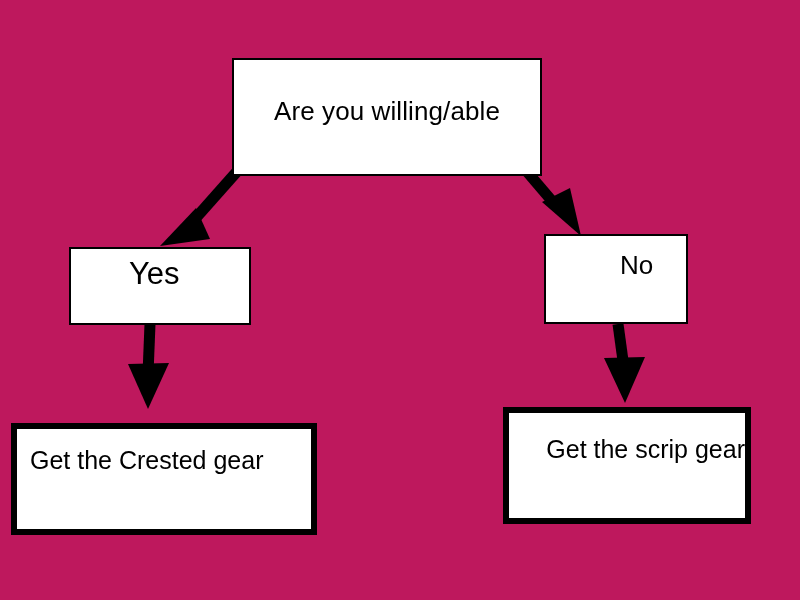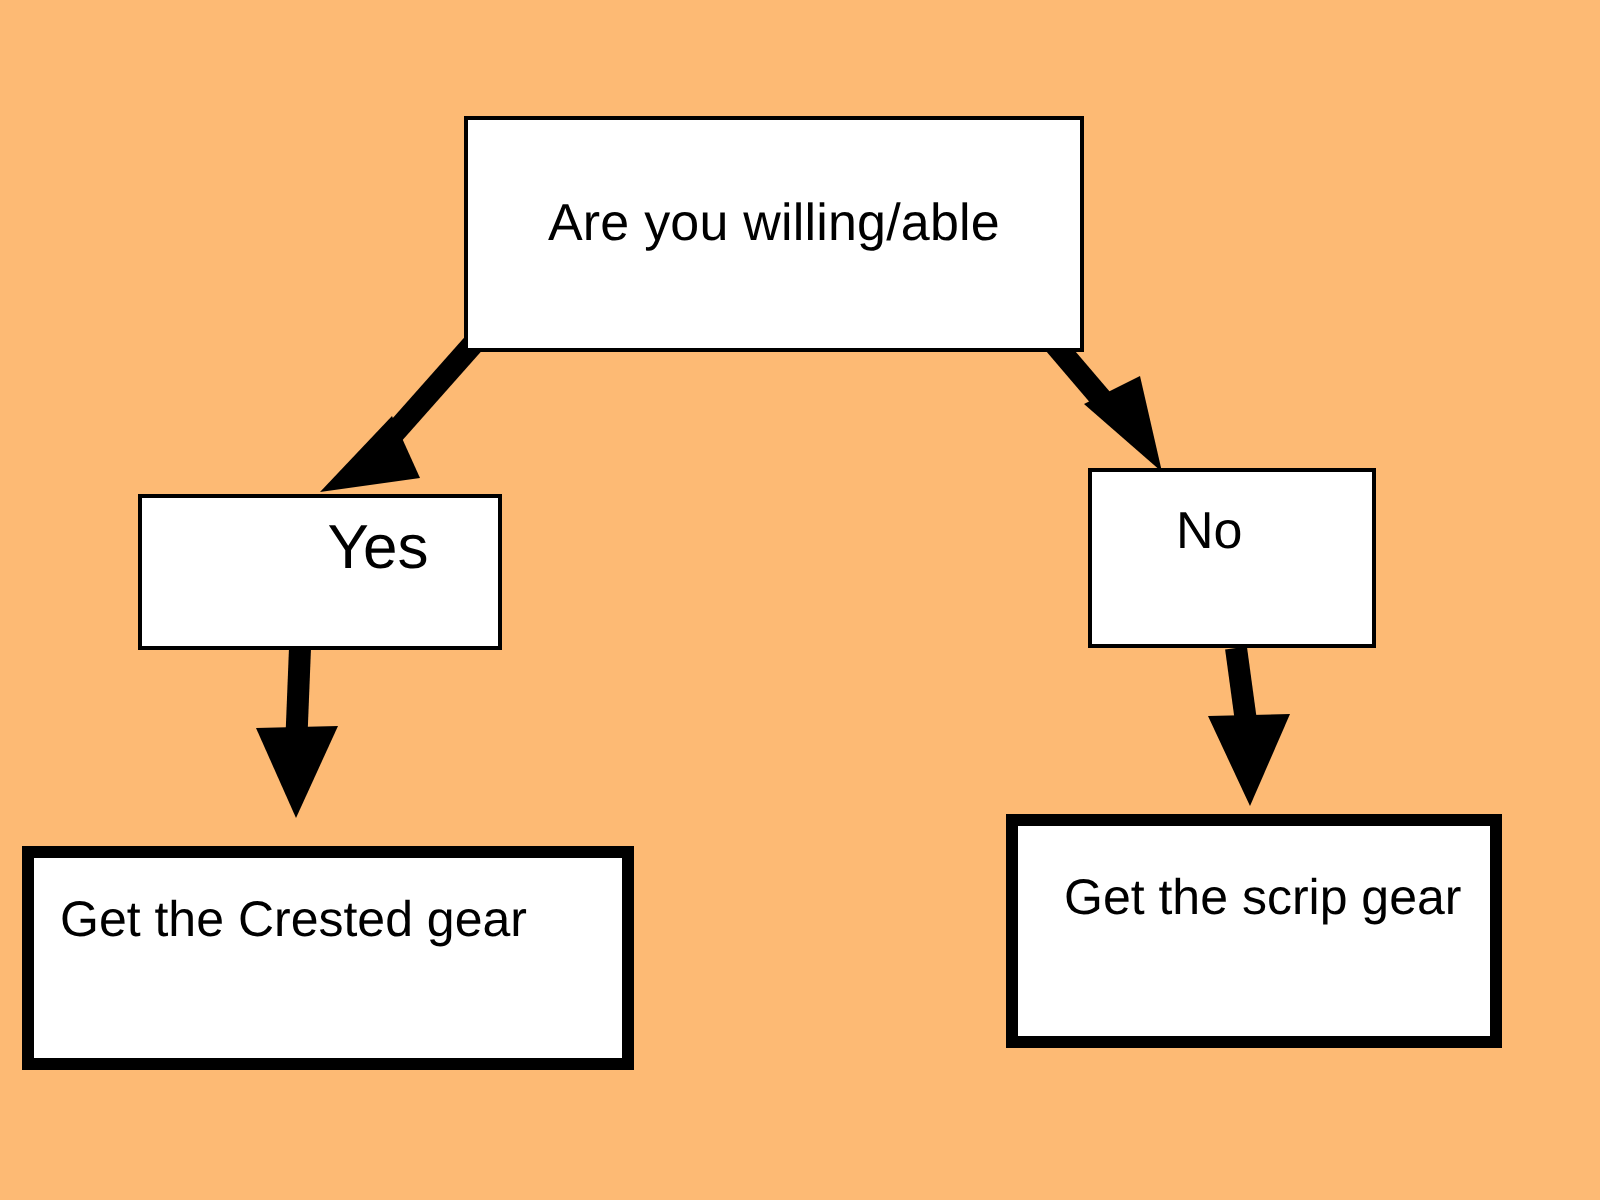--- a/index.html
+++ b/index.html
@@ -11,7 +11,7 @@
     position: relative;
     width: 800px;
     height: 600px;
-    background: #fdba74;
+    background: #be185d;
     overflow: hidden;
     font-family: "Liberation Sans", sans-serif;
     color: #000000;

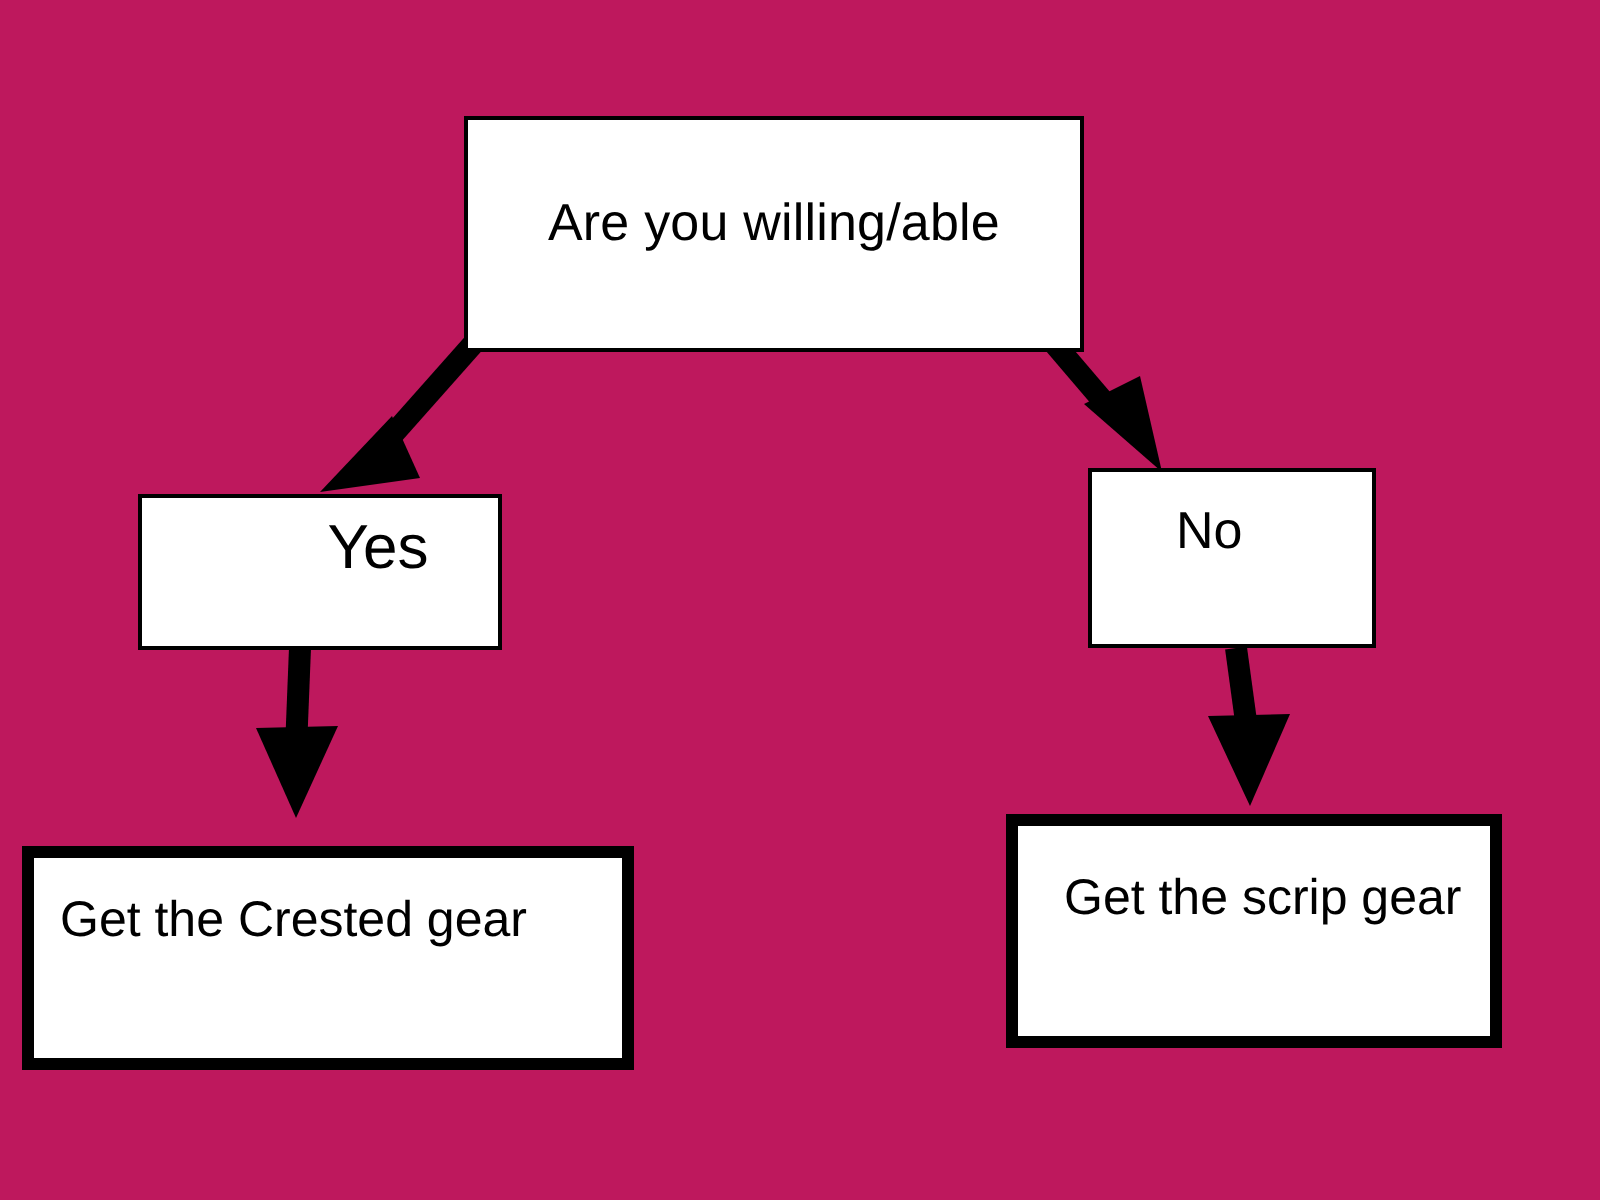--- a/index.html
+++ b/index.html
@@ -53,7 +53,7 @@
     width: 182px;
     height: 78px;
     align-items: flex-start;
-    justify-content: center;
+    justify-content: flex-start;
   }
   #node-yes .txt {
     font-size: 31px;

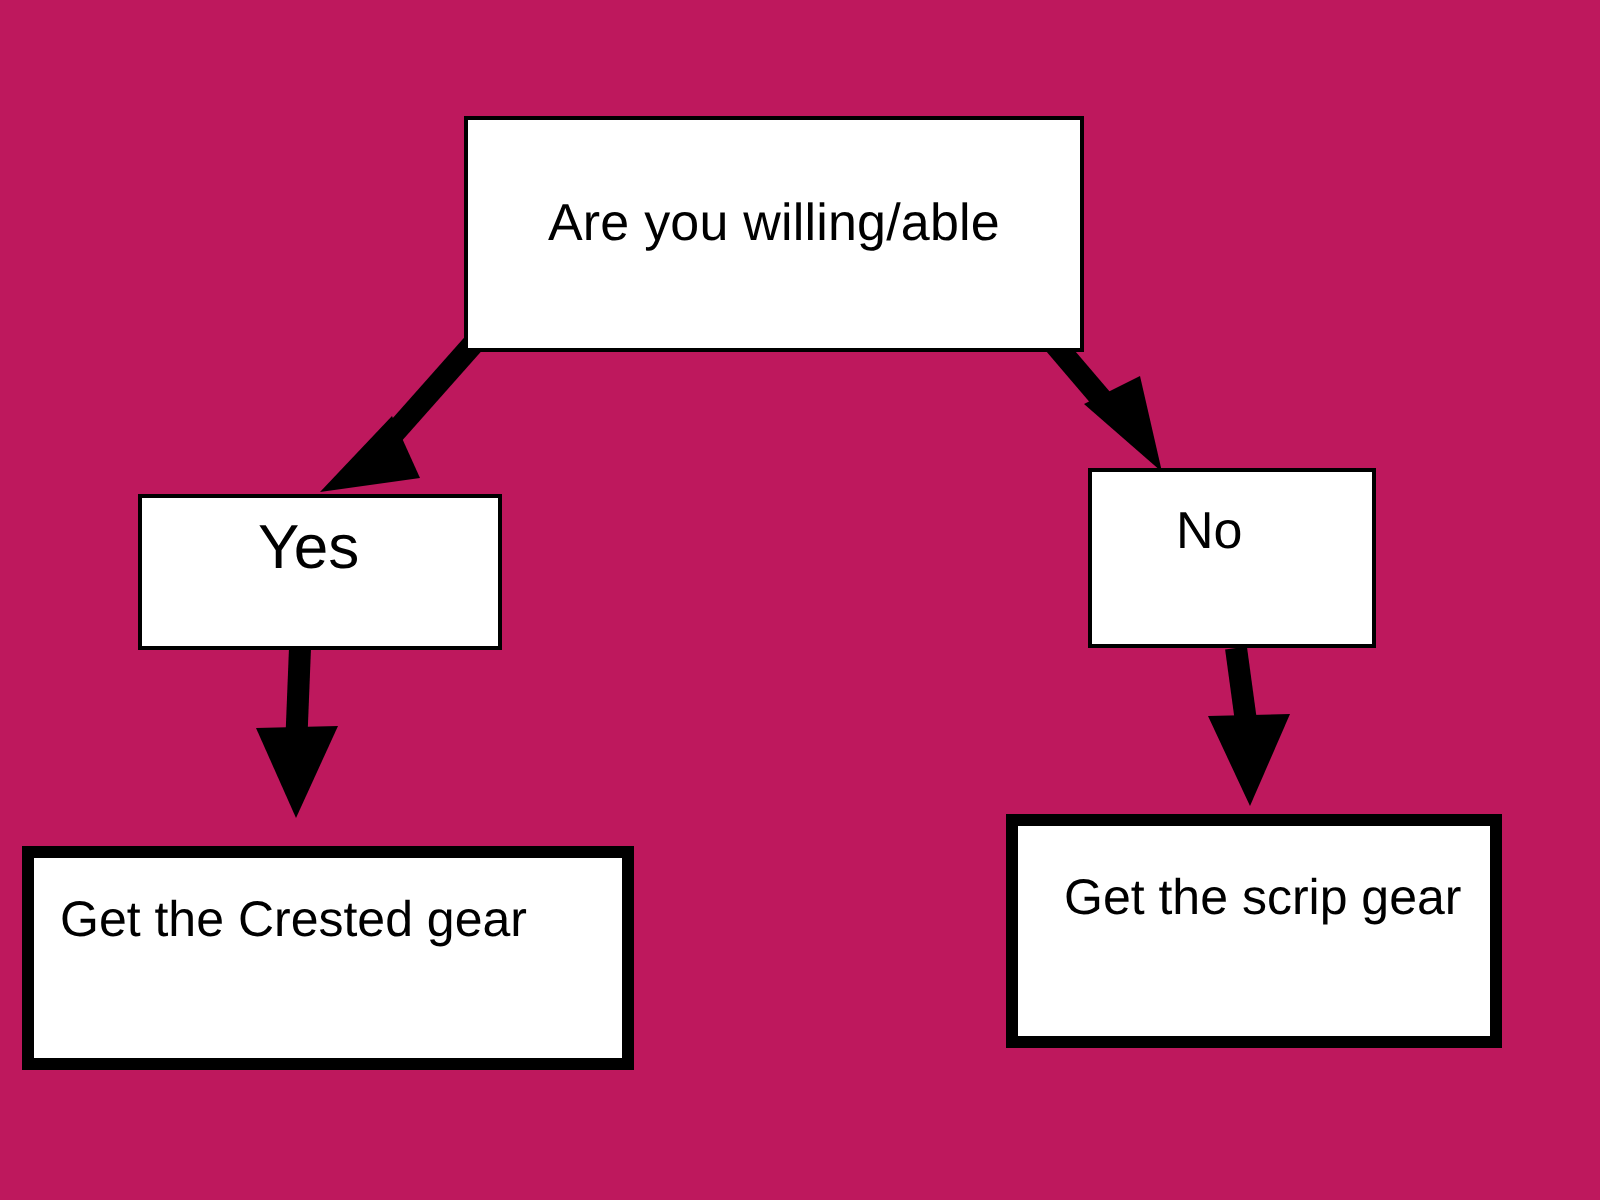--- a/index.html
+++ b/index.html
@@ -76,6 +76,7 @@
     line-height: 1;
     padding-left: 42px;
     padding-top: 16px;
+    margin-left: 32px;
   }
 
   

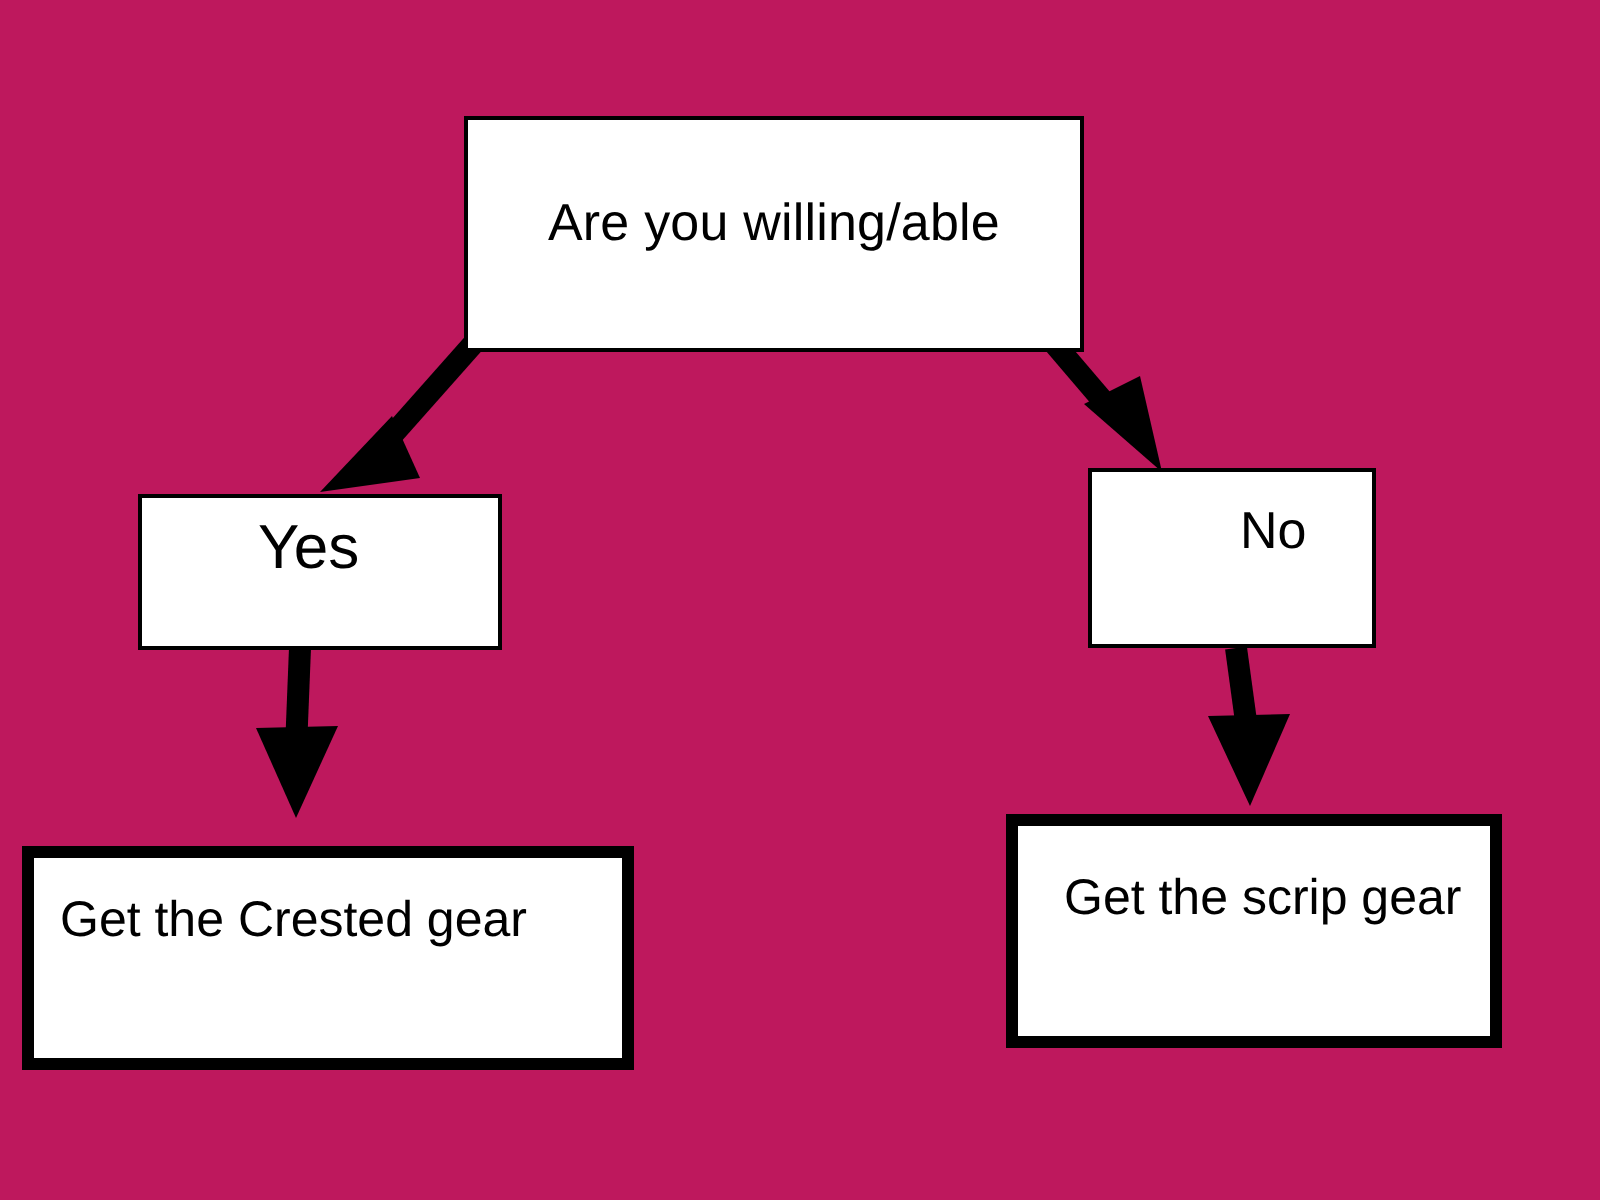--- a/index.html
+++ b/index.html
@@ -102,7 +102,7 @@
     width: 248px;
     height: 117px;
     align-items: flex-start;
-    justify-content: flex-start;
+    justify-content: flex-end;
   }
   #node-scrip .txt {
     font-size: 25px;

